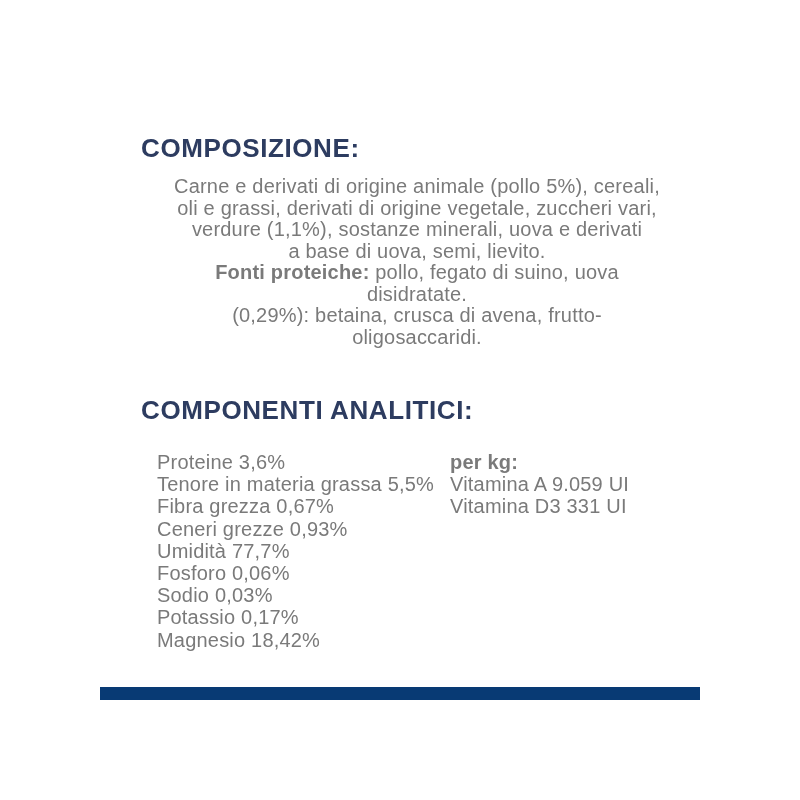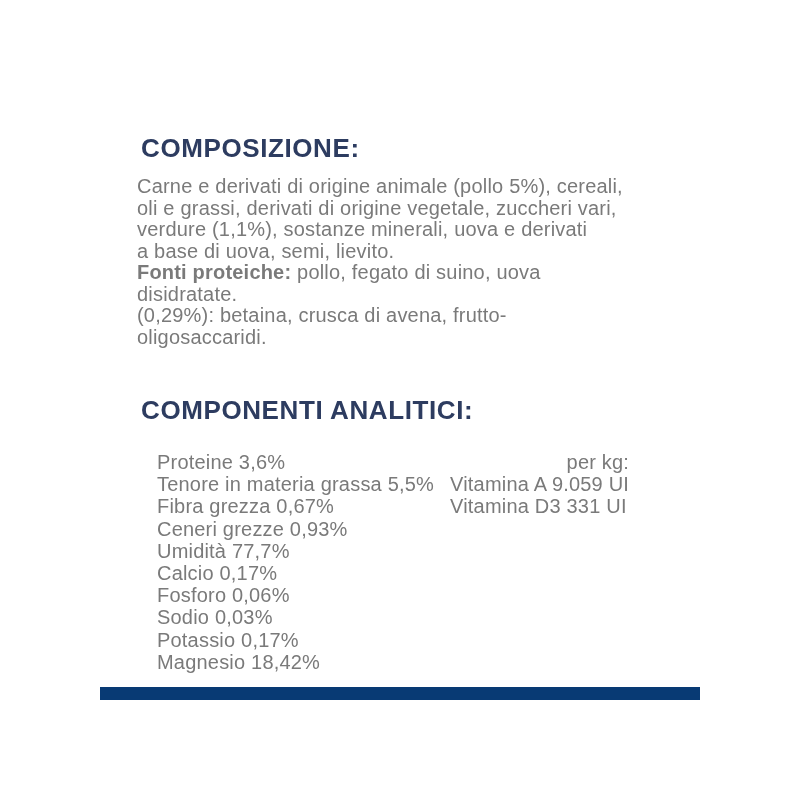--- a/index.html
+++ b/index.html
@@ -38,6 +38,7 @@
     line-height: 21.5px;
     color: var(--gray, #7a7a7a);
     letter-spacing: 0.2px;
+    text-align: center;
   }
   .body-text .bold { font-weight: bold; }
 

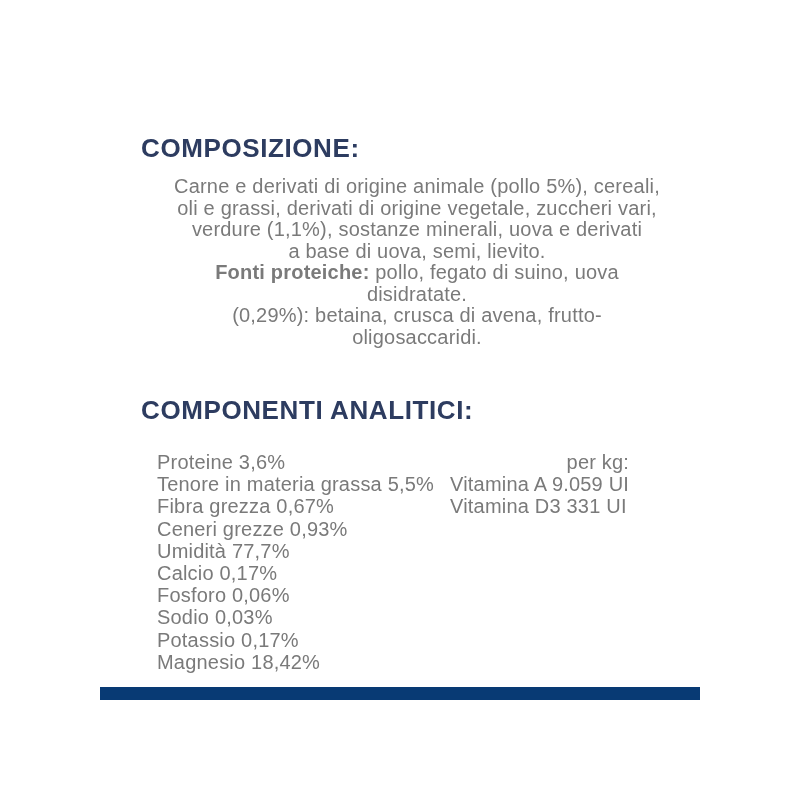--- a/index.html
+++ b/index.html
@@ -66,7 +66,7 @@
     top: 0;
     white-space: nowrap;
   }
-  .col-right .col-heading { font-weight: normal; text-align: right; }
+  .col-right .col-heading { font-weight: bold; }
 
   .bottom-bar {
     position: absolute;

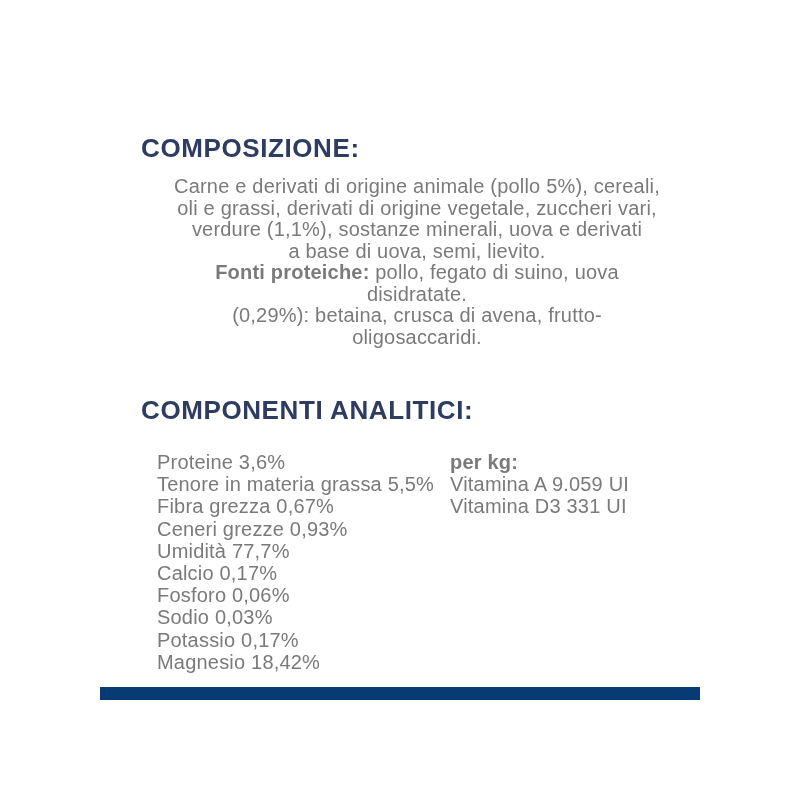--- a/index.html
+++ b/index.html
@@ -104,7 +104,6 @@
         <div class="line">Fibra grezza 0,67%</div>
         <div class="line">Ceneri grezze 0,93%</div>
         <div class="line">Umidità 77,7%</div>
-        <div class="line">Calcio 0,17%</div>
         <div class="line">Fosforo 0,06%</div>
         <div class="line">Sodio 0,03%</div>
         <div class="line">Potassio 0,17%</div>

